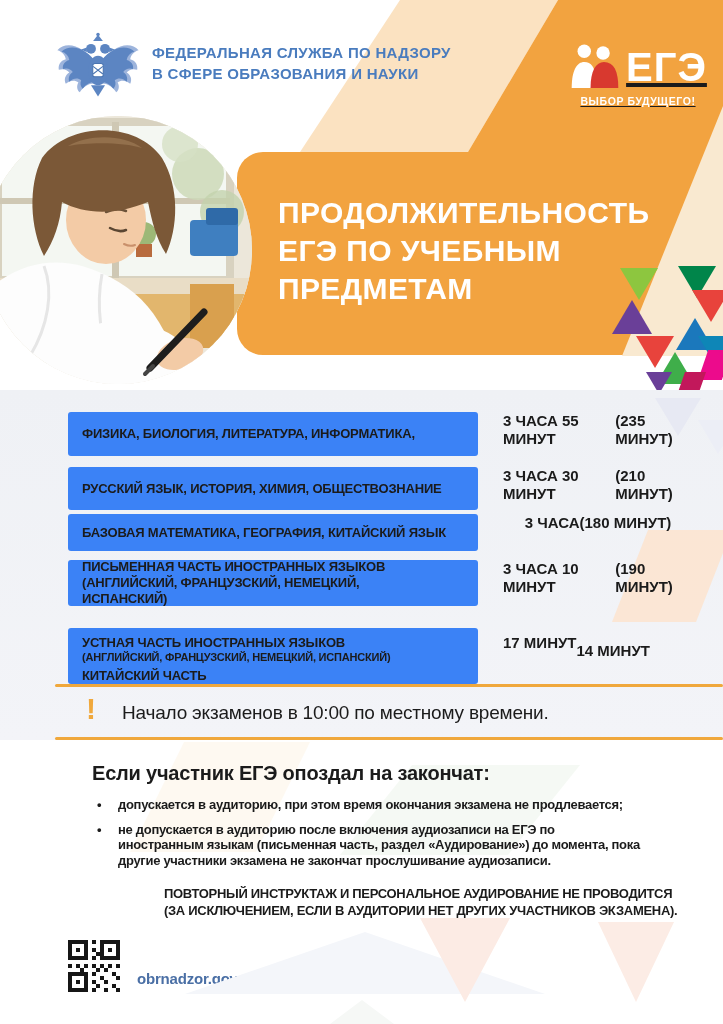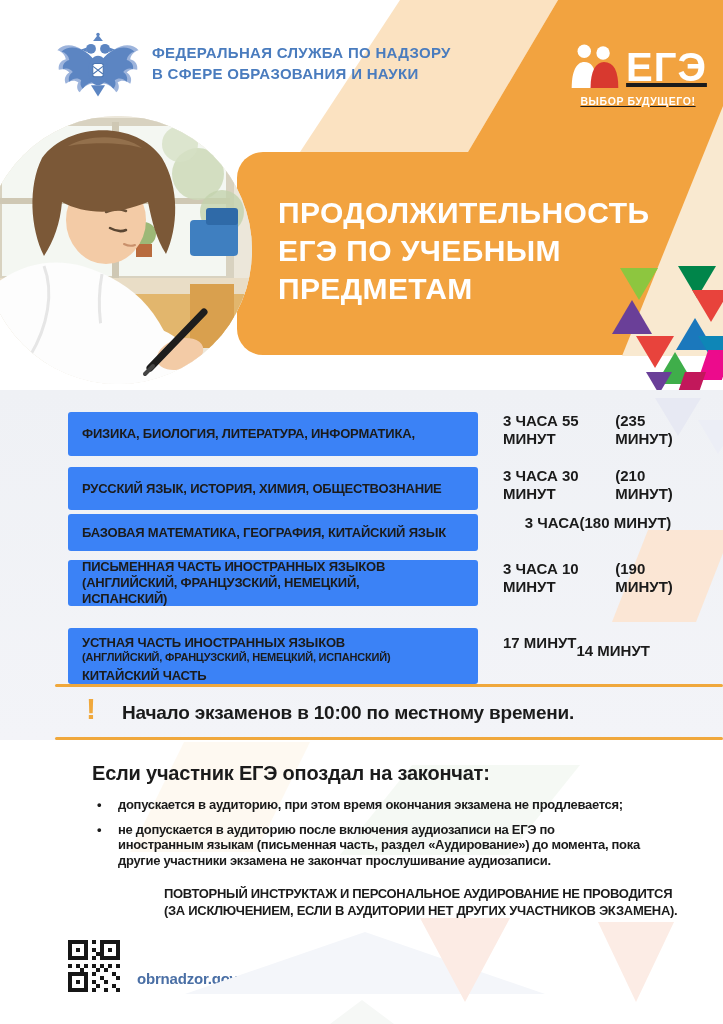--- a/index.html
+++ b/index.html
@@ -64,7 +64,7 @@
   .divider { left:55px; width:668px; height:3px; background:#f0a83c; border-radius:2px; }
 
   .note-mark { left:86px; top:692px; color:#f0a83c; font-size:30px; font-weight:700; }
-  .note-text { left:122px; top:702px; font-size:19px; font-weight:700; letter-spacing:-.2px; }
+  .note-text { left:122px; top:702px; font-size:19px; font-weight:400; letter-spacing:-.2px; }
 
   
   .late-heading { left:92px; top:762px; font-size:20px; font-weight:700; letter-spacing:-.2px; }

